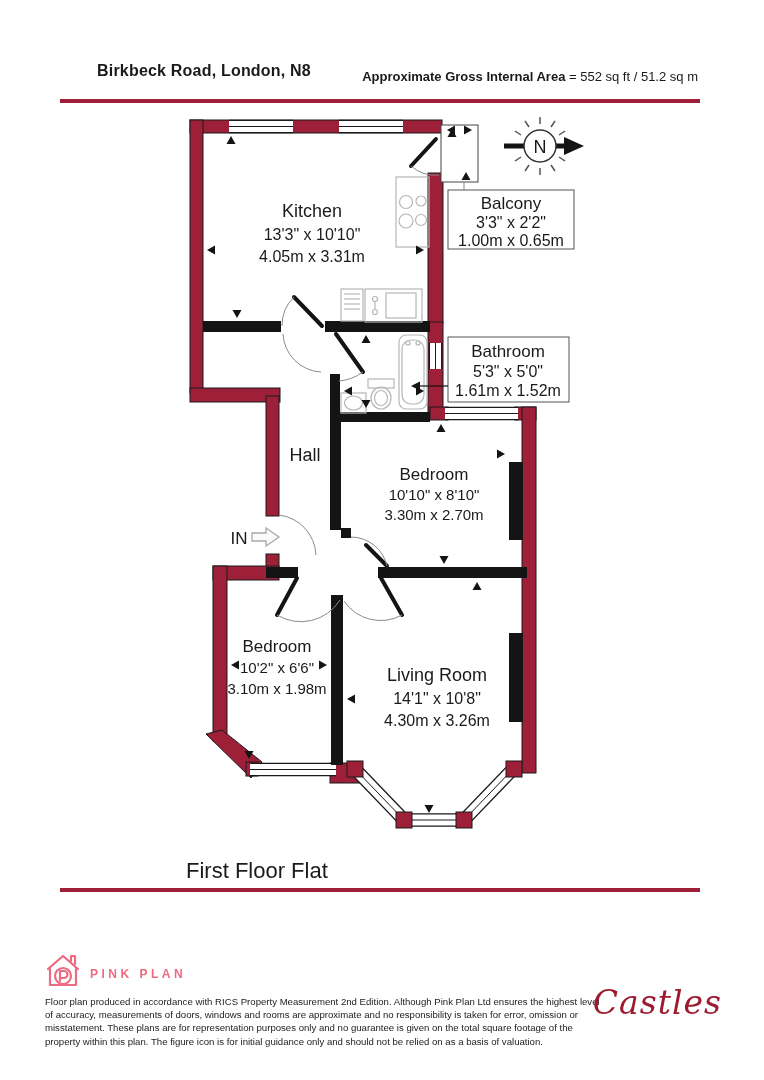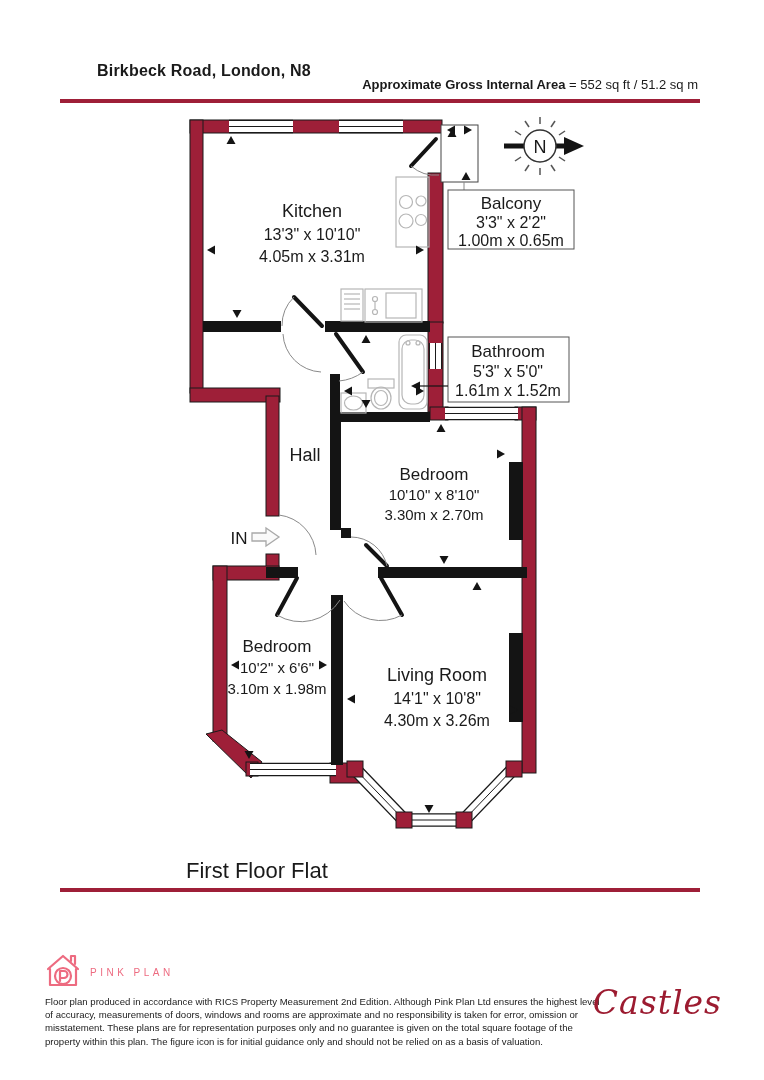--- a/index.html
+++ b/index.html
@@ -7,7 +7,7 @@
         font-family:"Liberation Sans",sans-serif;color:#1a1a1a;}
   .abs{position:absolute;}
   .address{left:97px;top:62px;font-size:16px;font-weight:bold;letter-spacing:.2px;}
-  .area-line{right:66px;top:69px;font-size:13px;white-space:nowrap;margin-top:8px;}
+  .area-line{right:66px;top:69px;font-size:13px;white-space:nowrap;}
   .area-line b{font-weight:bold;}
   .rule{left:60px;width:640px;height:4px;background:#9e1f38;}
   .rule.top{top:99px;}

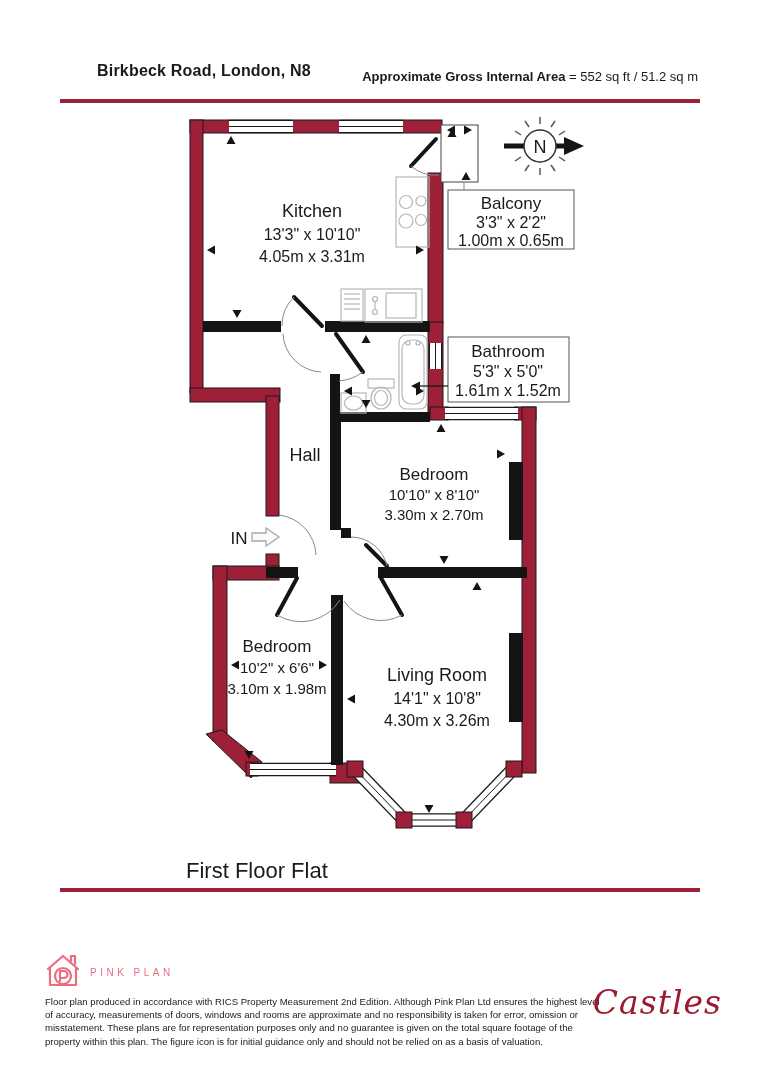--- a/index.html
+++ b/index.html
@@ -14,7 +14,7 @@
   .rule.bottom{top:888px;}
   .floor-title{left:186px;top:858px;font-size:22px;text-align:center;}
   .plan-svg{left:0;top:0;}
-  .pinkplan-text{left:90px;top:967px;font-size:10px;letter-spacing:3.5px;color:#ed6b80;font-weight:400;}
+  .pinkplan-text{left:90px;top:967px;font-size:12px;letter-spacing:3.5px;color:#ed6b80;font-weight:700;}
   .disclaimer{left:45px;top:995px;width:560px;font-size:9.6px;line-height:1.38;color:#222;}
   .castles{right:42px;top:983px;font-size:33px;font-weight:normal;color:#9c1b30;
            font-family:"DejaVu Serif",serif;font-style:italic;letter-spacing:1px;}

